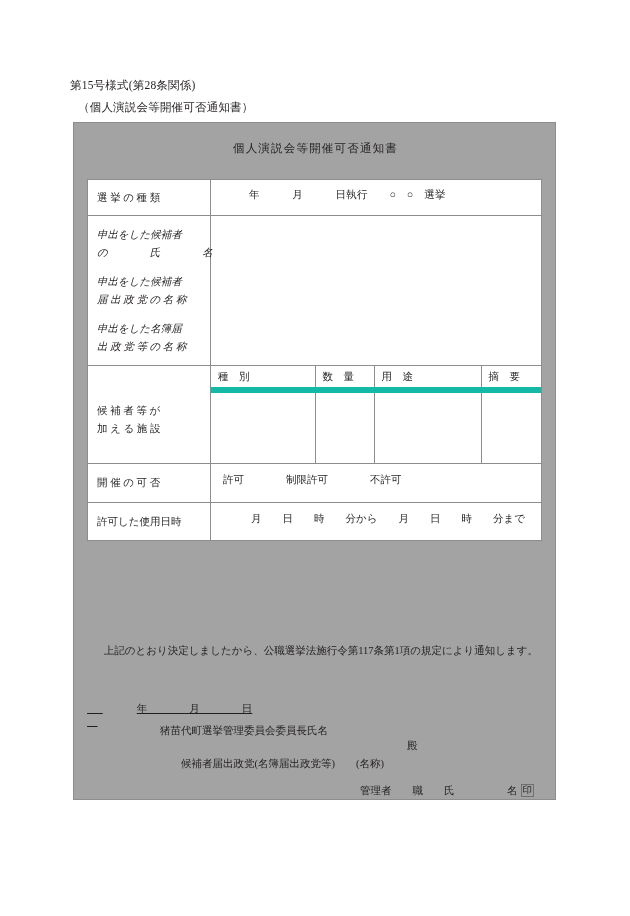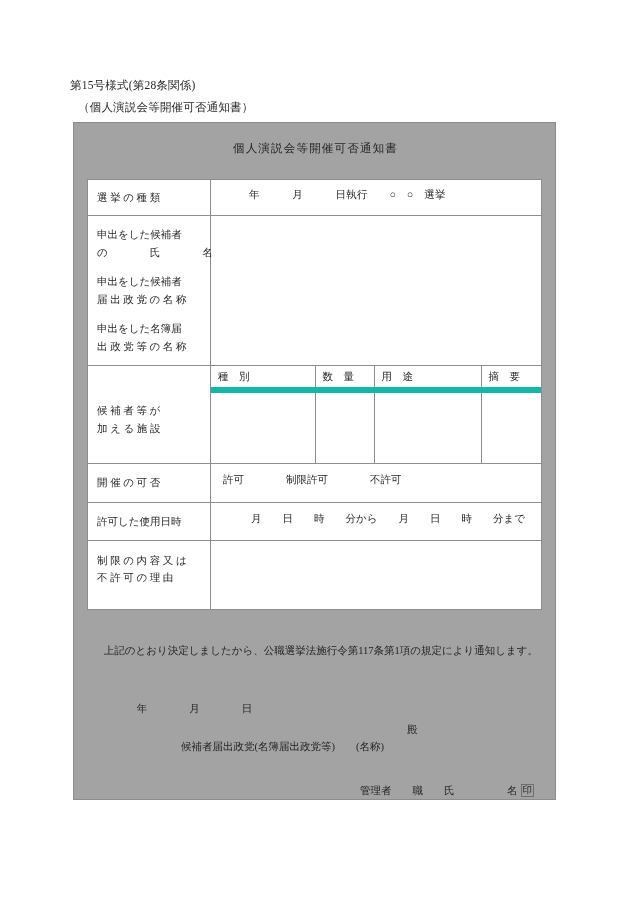--- a/index.html
+++ b/index.html
@@ -117,6 +117,7 @@
   .cand-block {
     padding: 10px 7px 10px 9px;
     line-height: 1.7;
+    font-style: italic;
   }
   .cand-group { margin-bottom: 11px; }
   .cand-group:last-child { margin-bottom: 0; }

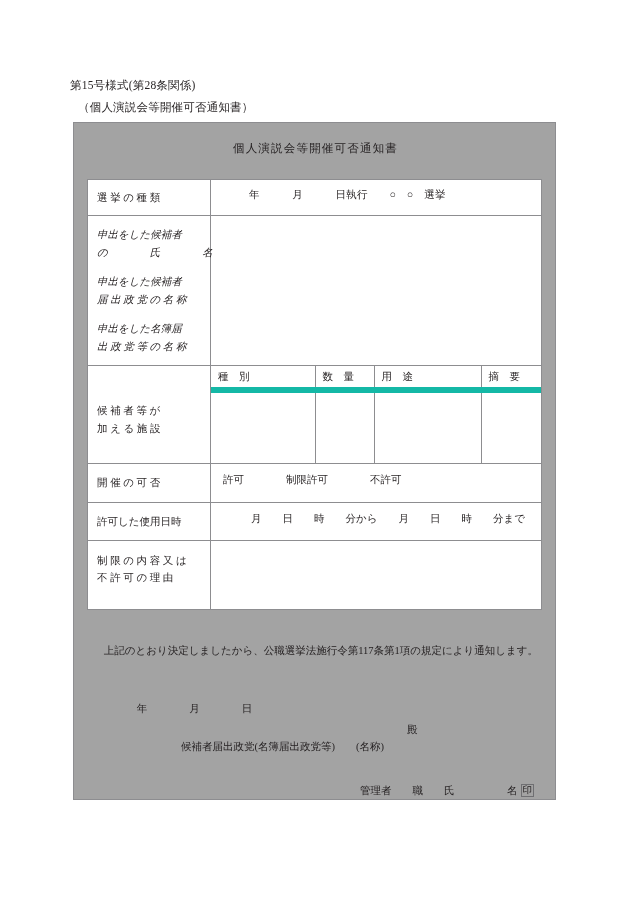--- a/index.html
+++ b/index.html
@@ -349,17 +349,6 @@
         </td>
       </tr>
 
-      <tr>
-        <td class="lbl">
-          <div class="lbl-inner" style="padding-top:11px;padding-bottom:22px;">
-            <span class="spread">制 限 の 内 容 又 は</span>
-            <span class="spread">不 許 可 の 理 由</span>
-          </div>
-        </td>
-        <td>
-          <div class="val-inner"></div>
-        </td>
-      </tr>
     </tbody>
       </table>
 

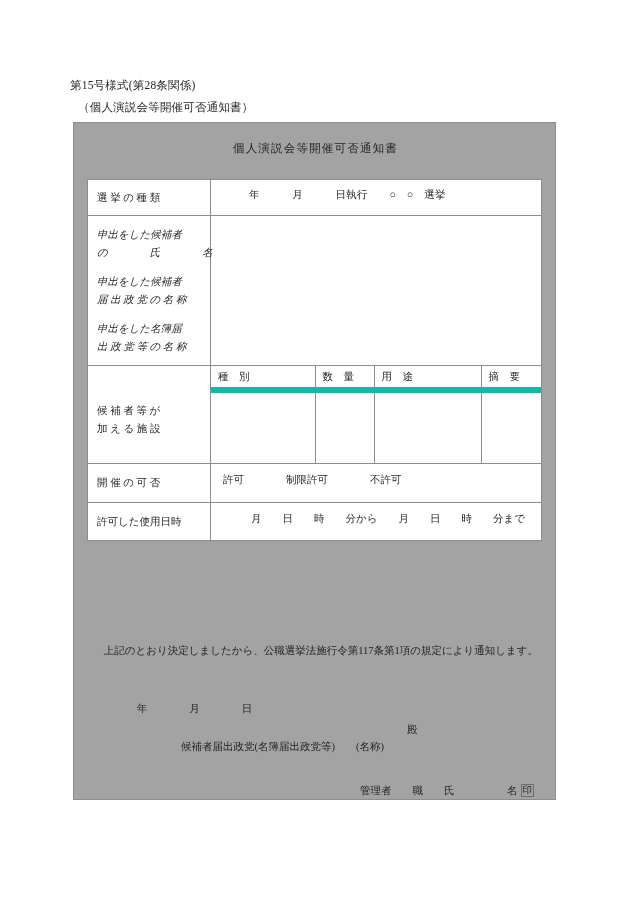--- a/index.html
+++ b/index.html
@@ -184,6 +184,7 @@
     font-size: 10.5px;
     white-space: pre;
     color: #231f20;
+    text-decoration: underline;
   }
 
   .sig-block {

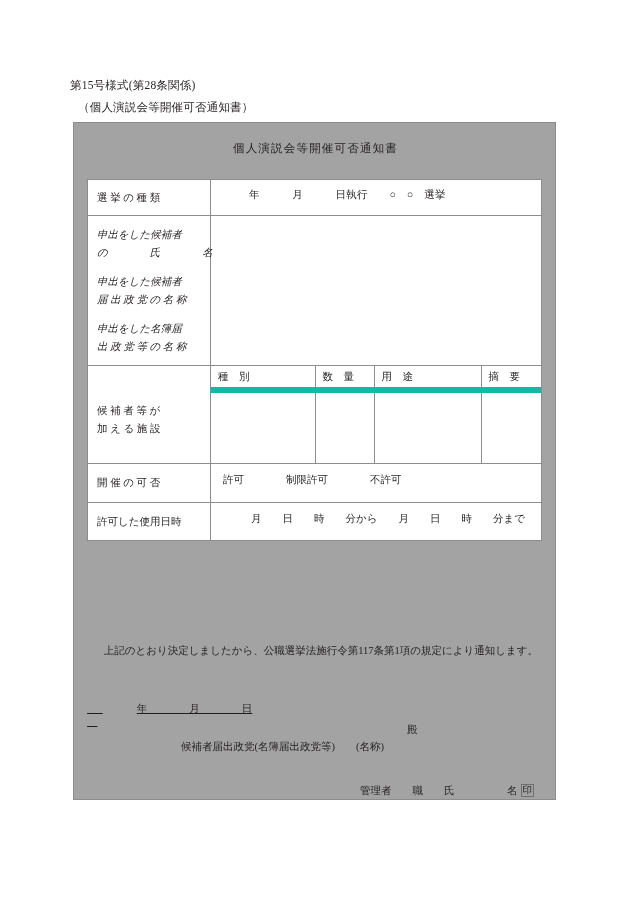--- a/index.html
+++ b/index.html
@@ -360,6 +360,7 @@
     </div>
 
     <div class="sig-block">
+      <div class="sig-line">猪苗代町選挙管理委員会委員長氏名</div>
       <div class="sig-line sig-line-2">
         <span>候補者届出政党(名簿届出政党等)　　(名称)</span>
         <span class="tono">殿</span>

